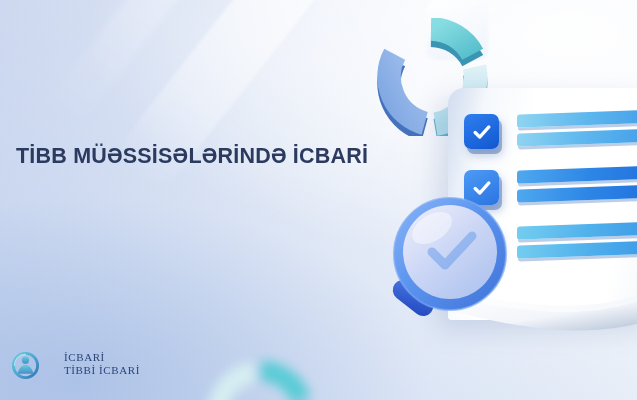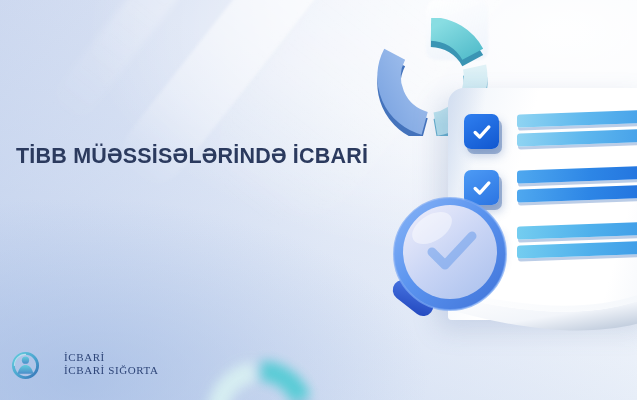--- a/index.html
+++ b/index.html
@@ -276,7 +276,7 @@
     </span>
     <span class="logo-text">
       <span class="l1">İCBARİ</span>
-      <span class="l2">İCBARİ SIĞORTA</span>
+      <span class="l2">TİBBİ İCBARİ</span>
     </span>
   </div>
 

